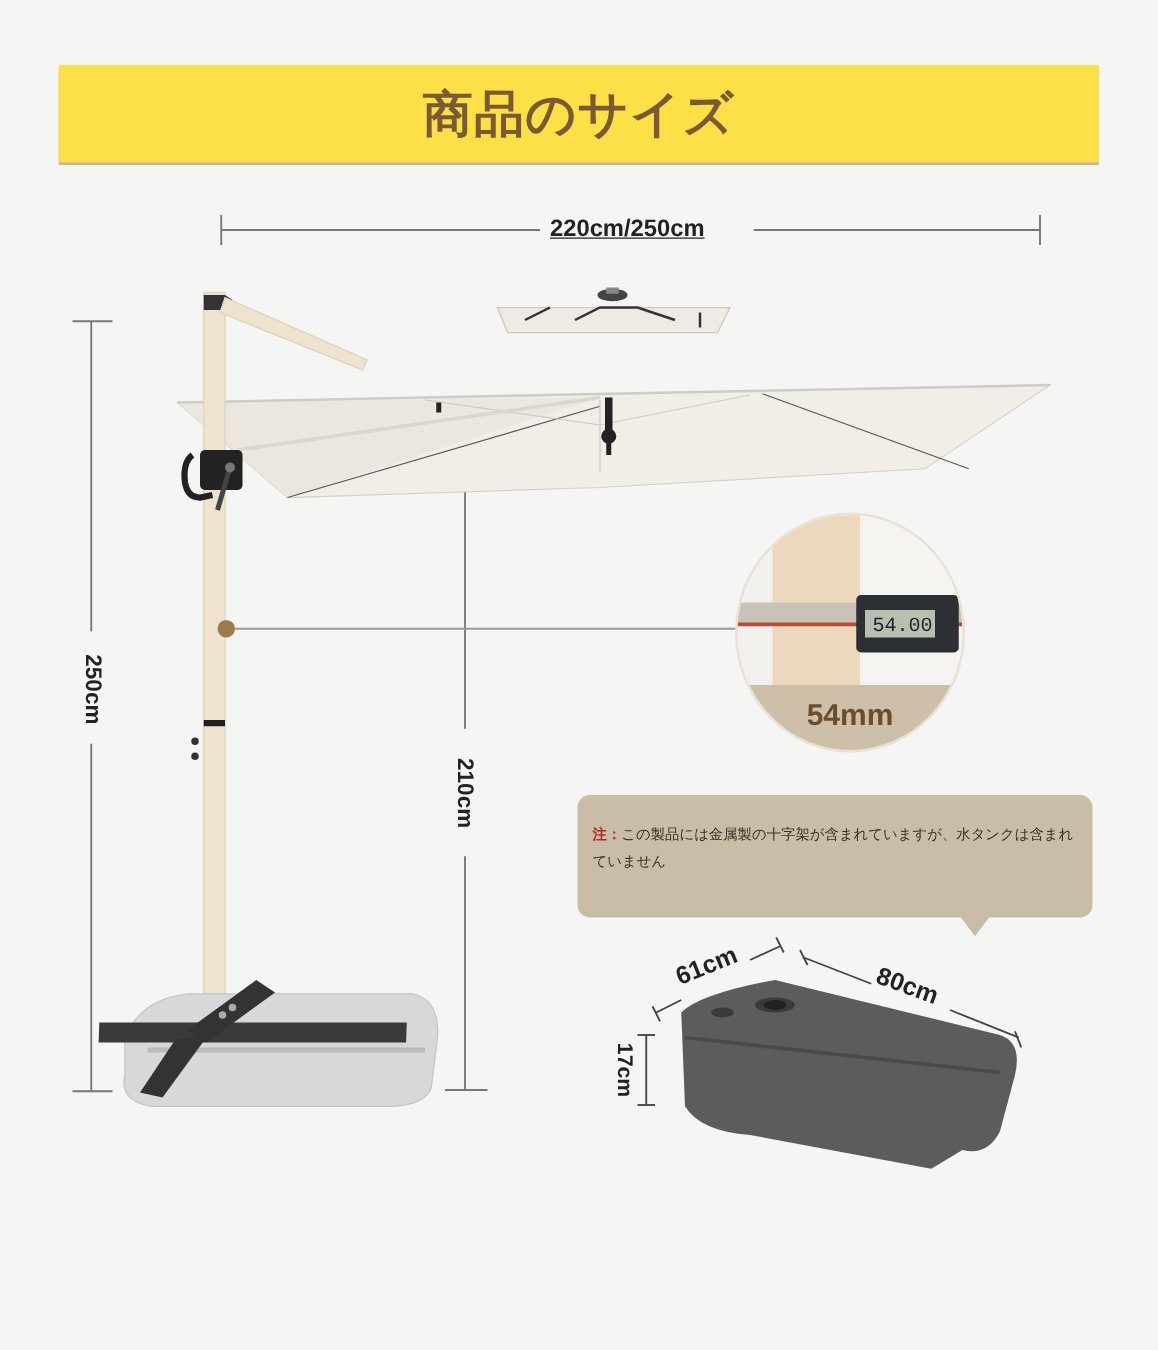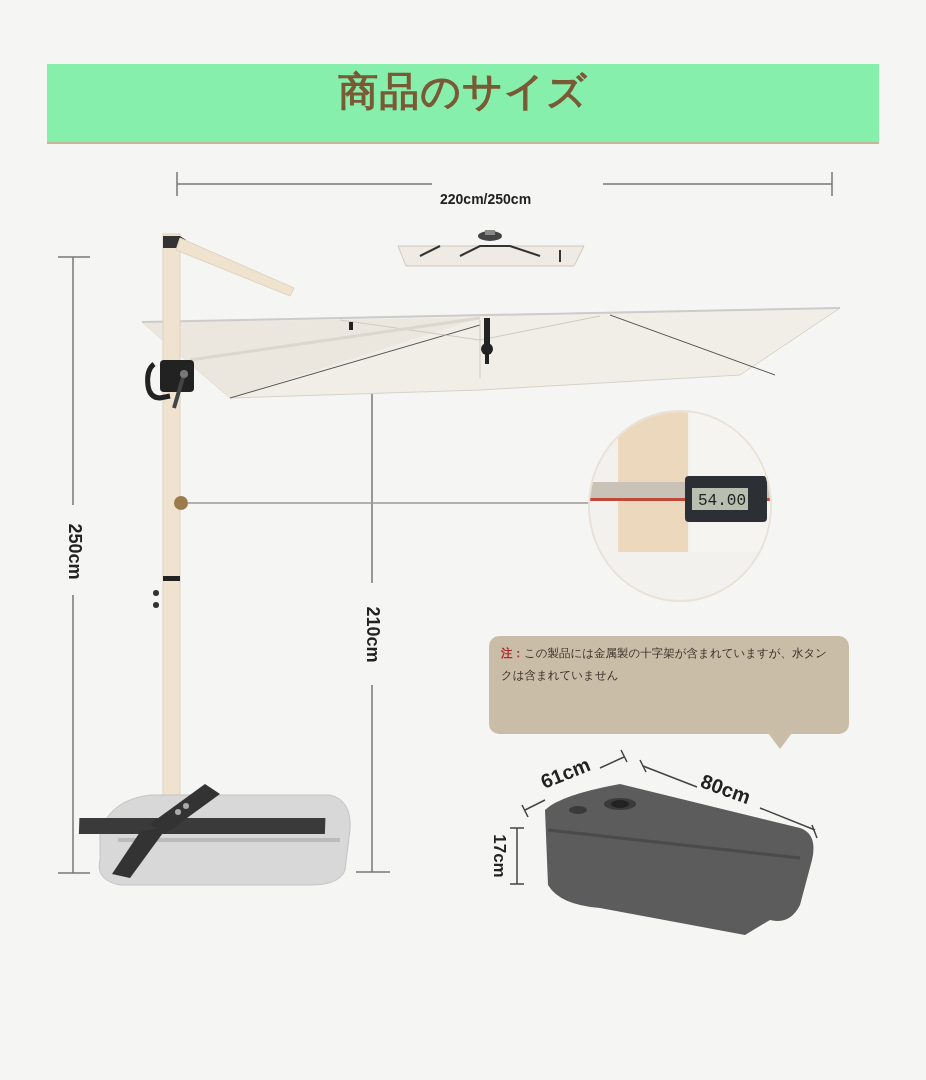--- a/index.html
+++ b/index.html
@@ -8,8 +8,8 @@
     font-family: "DejaVu Sans", sans-serif;
   }
   .banner {
-    position: absolute; left: 47px; top: 64px; width: 832px; height: 78px;
-    background: #86efac; display: flex; justify-content: center;
+    position: absolute; left: 47px; top: 52px; width: 832px; height: 78px;
+    background: #fde047; display: flex; align-items: center; justify-content: center;
     box-shadow: 0 2px 0 #c3b59e;
   }
   .banner-title {

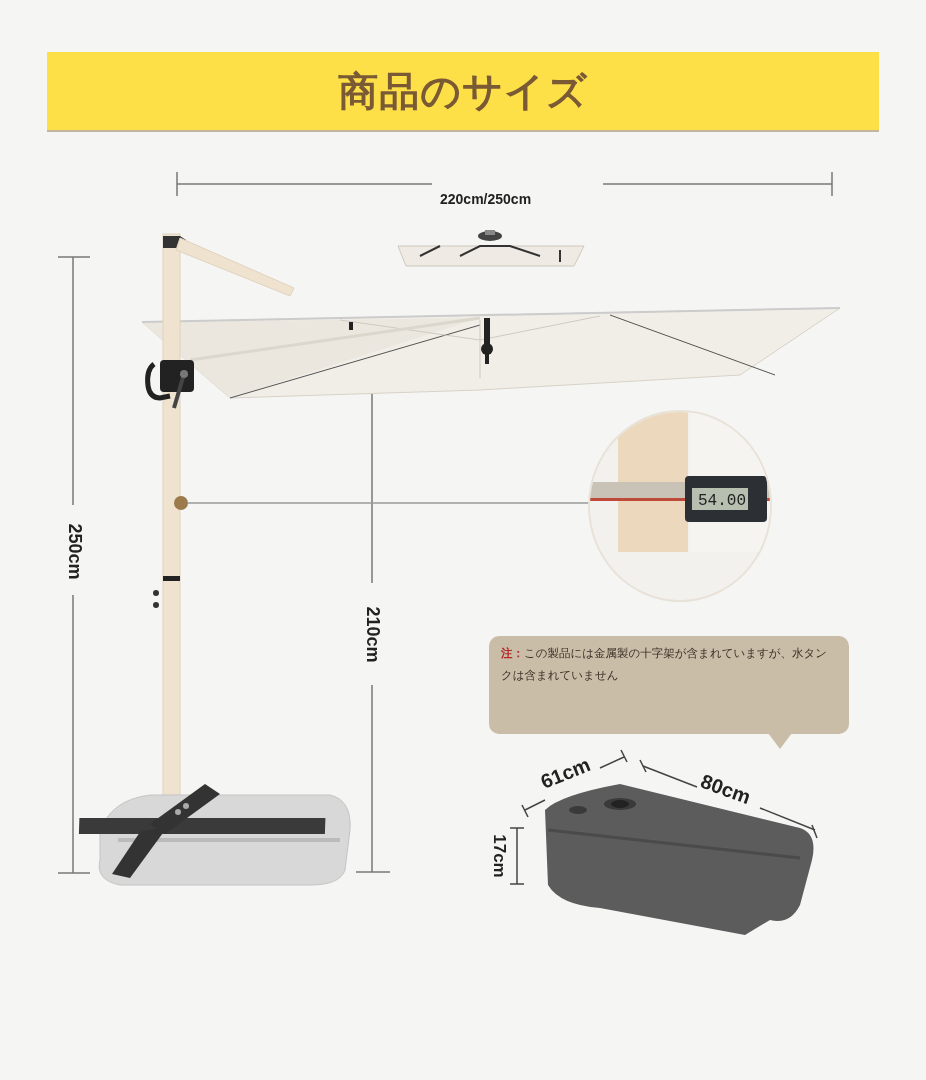--- a/index.html
+++ b/index.html
@@ -150,7 +150,7 @@
   </g>
 </svg>
 
-<span class="dim-label" style="left:436px; top:191px; font-size:14px; padding:0 4px;">220cm/250cm</span>
+<span class="dim-label" style="left:436px; top:173px; font-size:19px; padding:0 4px;text-decoration:underline;">220cm/250cm</span>
 <span class="dim-label vlabel" style="left:36px; top:541px; font-size:18px; width:76px; text-align:center;">250cm</span>
 <span class="dim-label vlabel" style="left:334px; top:624px; font-size:18px; width:76px; text-align:center;">210cm</span>
 

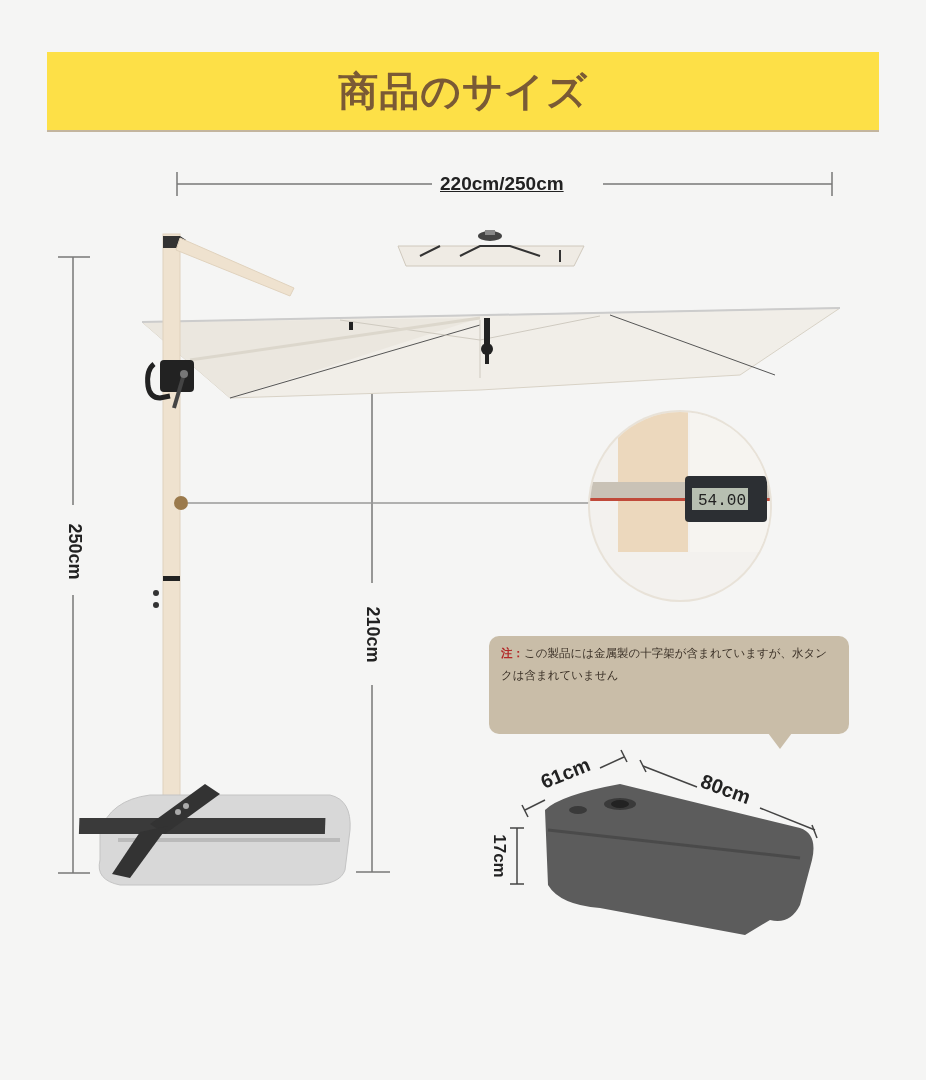--- a/index.html
+++ b/index.html
@@ -164,6 +164,7 @@
     <rect x="102" y="76" width="56" height="22" fill="#b7bfb1"></rect>
     <text x="108" y="93" font-size="16" font-family="Liberation Mono, monospace" fill="#222">54.00</text>
   </svg>
+  <div class="callout-label">54mm</div>
 </div>
 
 <div class="note">

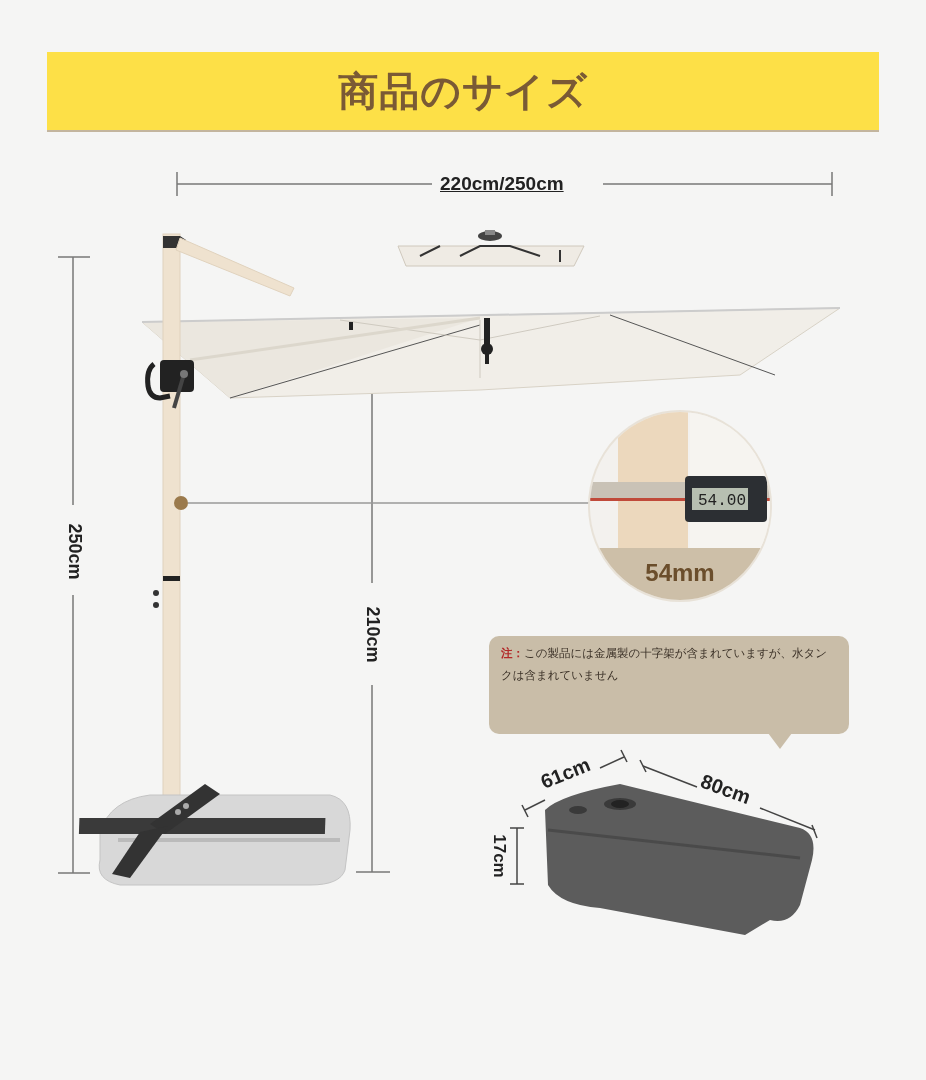--- a/index.html
+++ b/index.html
@@ -23,8 +23,8 @@
   .vlabel { transform: rotate(90deg); transform-origin: center center; }
   .svg-layer { position: absolute; left: 0; top: 0; }
   .note {
-    position: absolute; left: 489px; top: 636px; width: 360px; height: 98px;
-    background: #c9bda8; border-radius: 10px; padding: 6px 12px; box-sizing: border-box;
+    position: absolute; left: 462px; top: 636px; width: 412px; height: 98px;
+    background: #c9bda8; border-radius: 10px; padding: 20px 12px; box-sizing: border-box;
     font-size: 11.5px; line-height: 22px; color: #3a3026; font-family: "DejaVu Sans", sans-serif;
   }
   .note-pointer {

